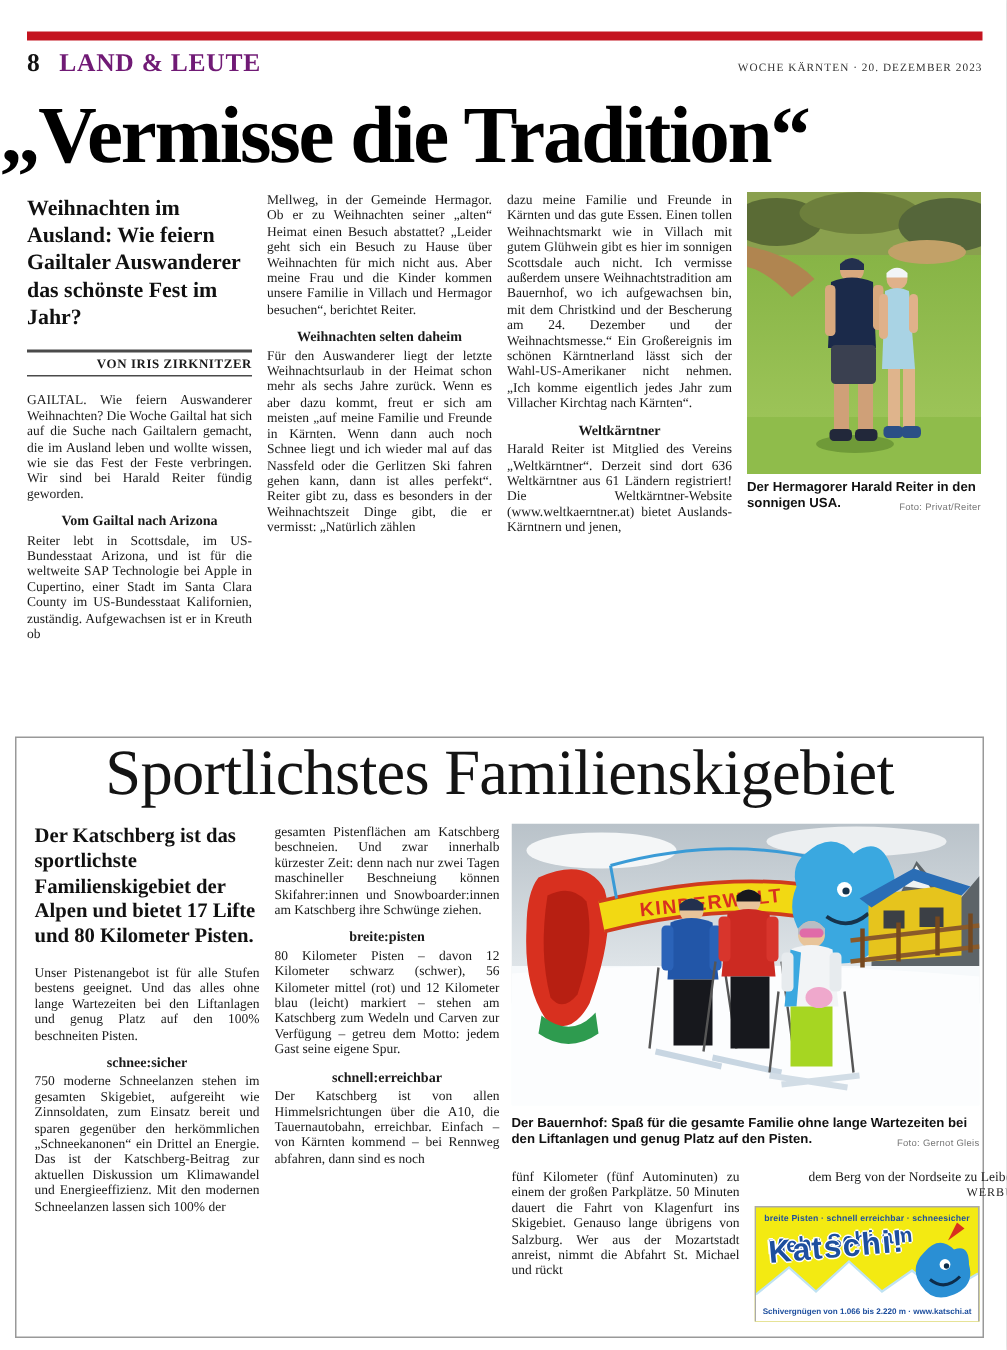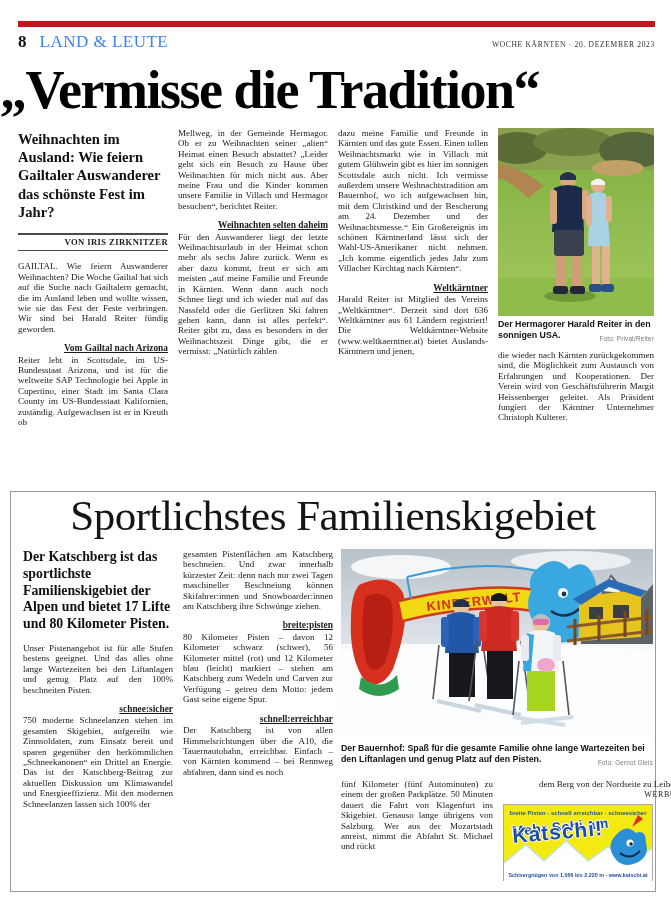--- a/index.html
+++ b/index.html
@@ -9,7 +9,7 @@
   .topbar{position:absolute;left:18px;right:16px;top:21px;height:6px;background:#c41420;}
   .hdrrow{position:absolute;left:18px;right:16px;top:32px;height:20px;display:flex;align-items:baseline;}
   .pagenum{font-size:17px;font-weight:bold;color:#111;}
-  .section{font-size:17px;font-weight:normal;color:#3b82f6;margin-left:13px;letter-spacing:.5px;text-align:center;}
+  .section{font-size:17px;font-weight:bold;color:#701a75;margin-left:13px;letter-spacing:.5px;text-align:center;}
   .masthead{margin-left:auto;font-size:7.5px;color:#333;letter-spacing:.7px;}
   .headline1{position:absolute;left:0;top:62px;width:100%;
              font-size:54px;font-weight:bold;letter-spacing:-1.5px;color:#000;line-height:1.05;}

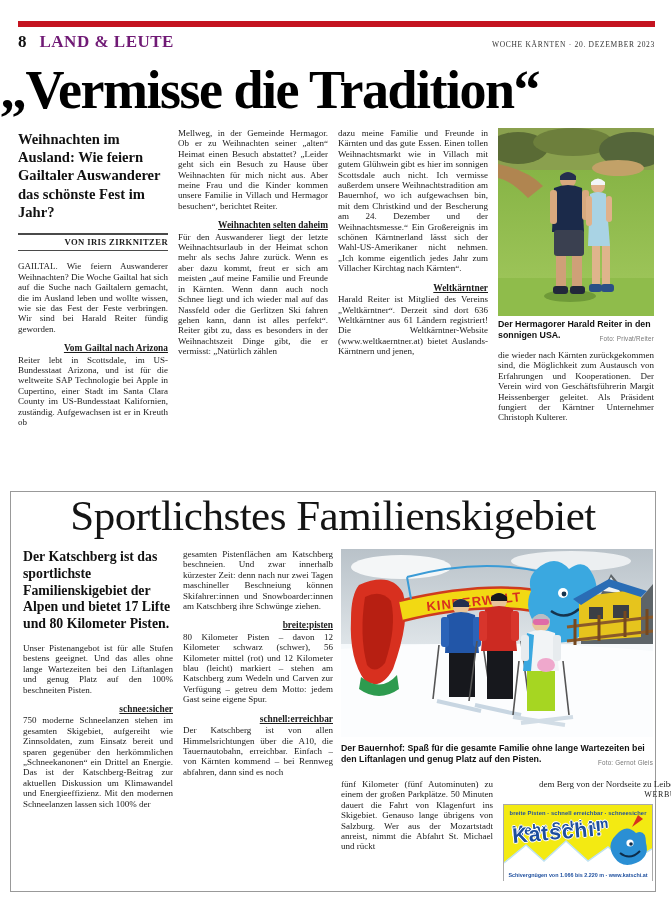--- a/index.html
+++ b/index.html
@@ -22,7 +22,7 @@
              padding:2px 0 3px 0;font-size:8.6px;font-weight:bold;letter-spacing:.4px;
              margin-bottom:10px;text-align:right;}
   .bodyp{margin:0;}
-  .subhead{font-weight:bold;font-size:9.4px;margin:9px 0 1px 0;text-align:right;text-decoration:underline;}
+  .subhead{font-weight:bold;font-size:9.4px;margin:9px 0 1px 0;text-align:center;}
   .photo1{display:block;width:156px;height:188px;}
   .cap{font-family:"Liberation Sans",sans-serif;font-weight:bold;font-size:8.8px;
        line-height:11px;margin-top:3px;text-align:left;color:#111;}

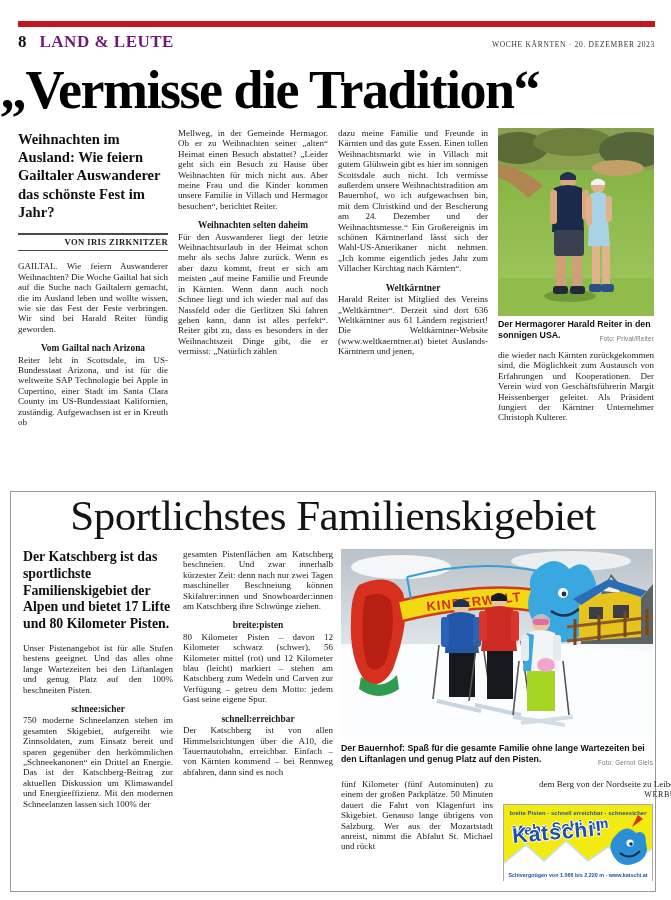--- a/index.html
+++ b/index.html
@@ -132,7 +132,6 @@
       <span>Der Hermagorer Harald Reiter in den sonnigen USA.</span>
       <span class="credit">Foto: Privat/Reiter</span>
     </div>
-    <p class="bodyp">die wieder nach Kärnten zurückgekommen sind, die Möglichkeit zum Austausch von Erfahrungen und Kooperationen. Der Verein wird von Geschäftsführerin Margit Heissenberger geleitet. Als Präsident fungiert der Kärntner Unternehmer Christoph Kulterer.</p>
   </div>
 
   <div class="box2">

